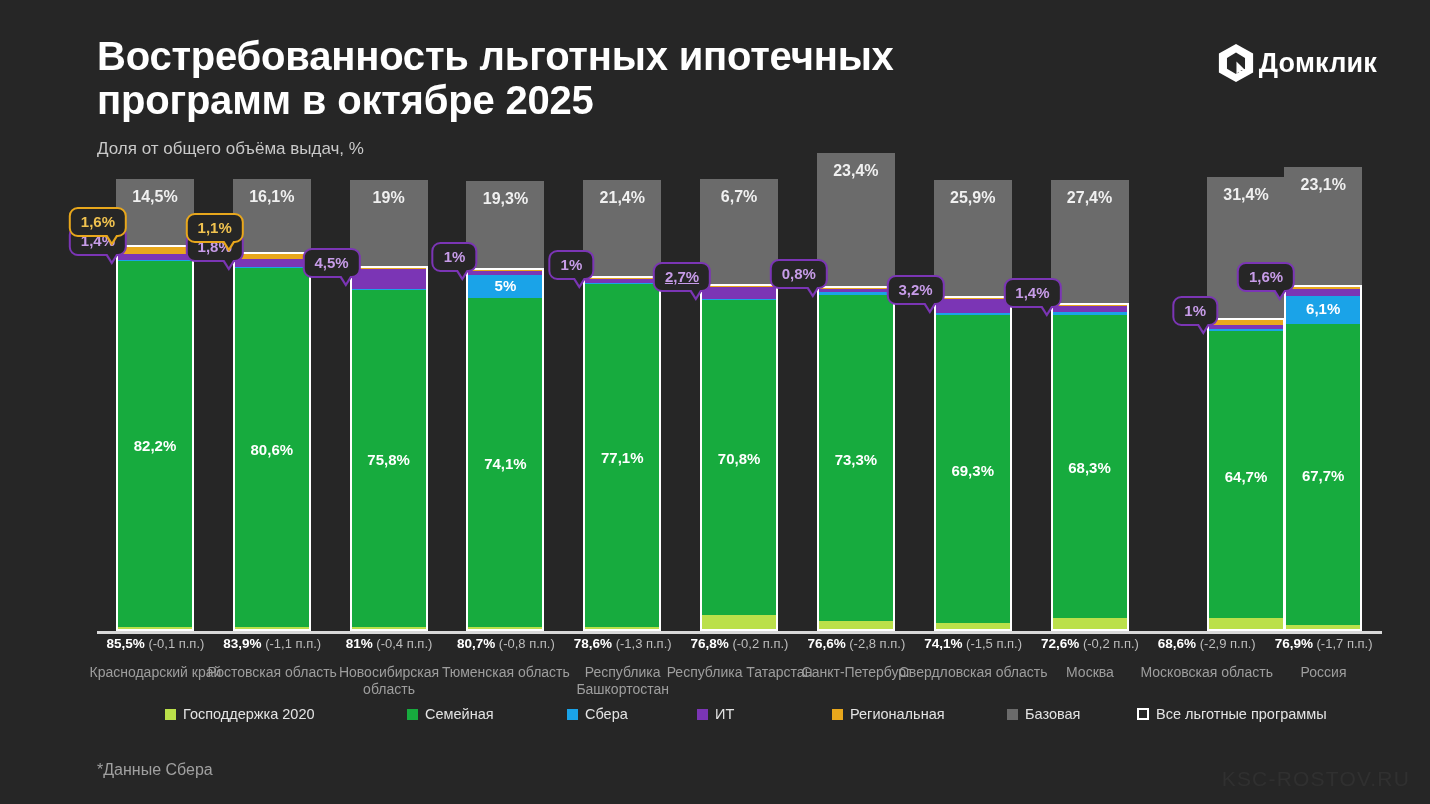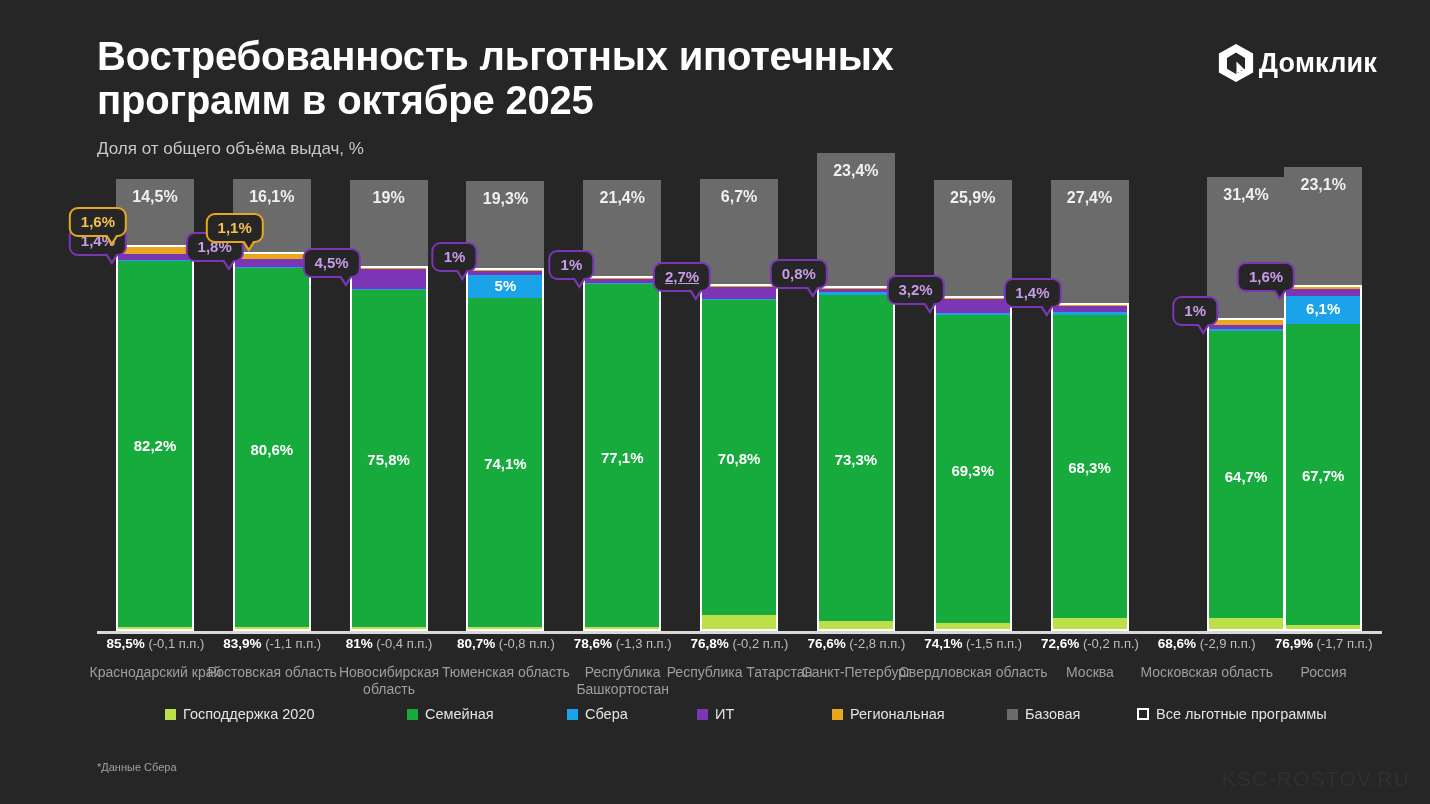--- a/index.html
+++ b/index.html
@@ -159,7 +159,7 @@
           <div class="seg" style="height: 4.94802px; background: rgb(232, 167, 28);"></div>
         </div>
         <div class="callout" style="left: 30px; bottom: auto; top: 56.7981px;"><span>1,8%</span><span class="tail"></span><span class="tail-in"></span></div>
-        <div class="callout" style="left: 30px; bottom: auto; top: 38.2757px; margin-left: 20px; --bc: #e8a71c; --tc: #f0c24f;"><span>1,1%</span><span class="tail"></span><span class="tail-in"></span></div>
+        <div class="callout" style="left: 30px; bottom: auto; top: 38.2757px; --bc: #e8a71c; --tc: #f0c24f;"><span>1,1%</span><span class="tail"></span><span class="tail-in"></span></div>
       </div>
       <div class="col" style="left: 233.636px;">
         <div class="basebar" style="height: 85.4658px; bottom: 365.254px; background: rgb(107, 107, 107);">

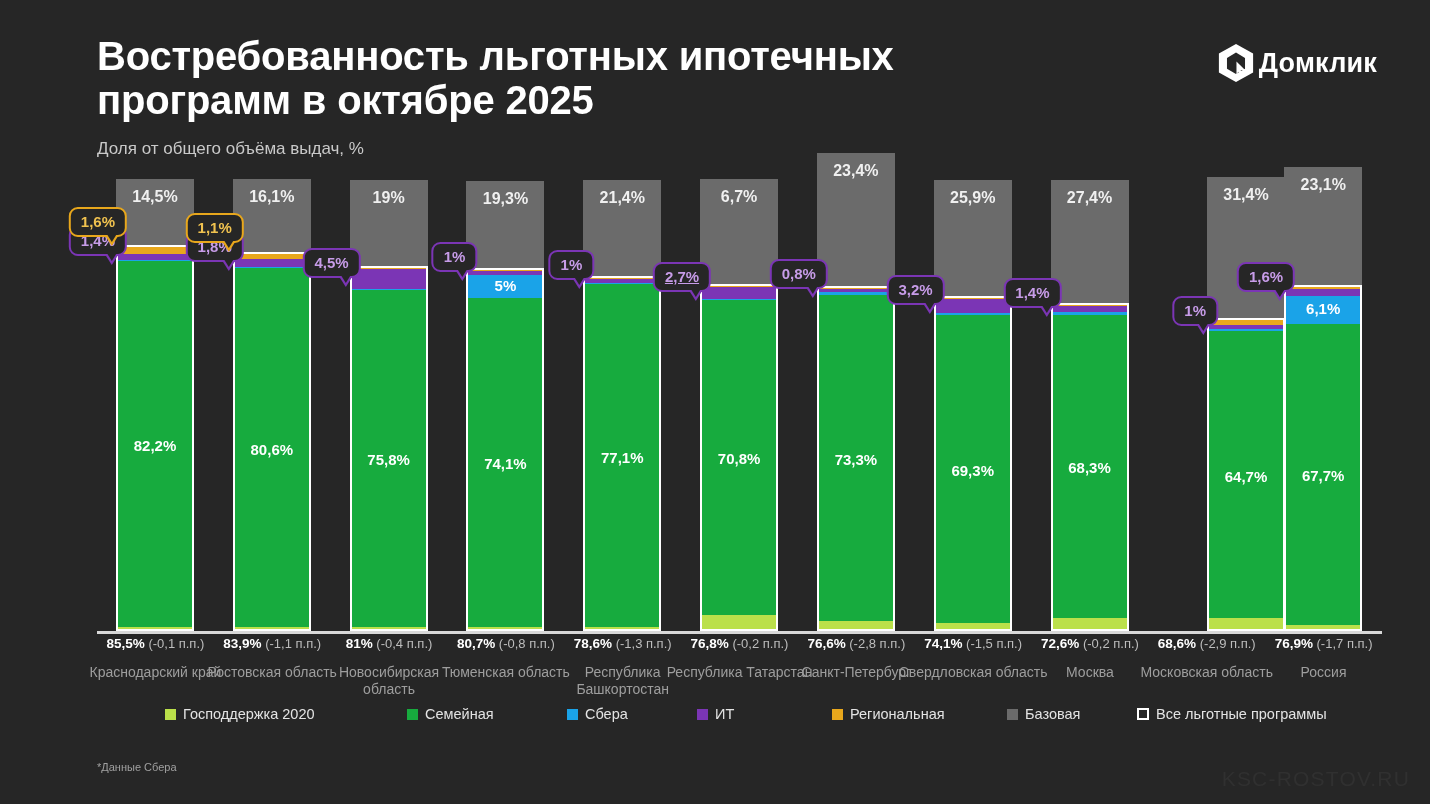--- a/index.html
+++ b/index.html
@@ -101,7 +101,7 @@
   .sw { width: 11px; height: 11px; display: inline-block; }
   .sw-hollow { width: 12px; height: 12px; border: 2px solid #ffffff; background: transparent; }
 
-  .footnote { position: absolute; left: 97px; top: 761px; font-size: 11px; color: #a0a0a0; }
+  .footnote { position: absolute; left: 97px; top: 761px; font-size: 16px; color: #a0a0a0; }
   .watermark {
     position: absolute; right: 20px; top: 767px;
     font-size: 21px; letter-spacing: 1.2px; color: #303030; font-weight: 400;

